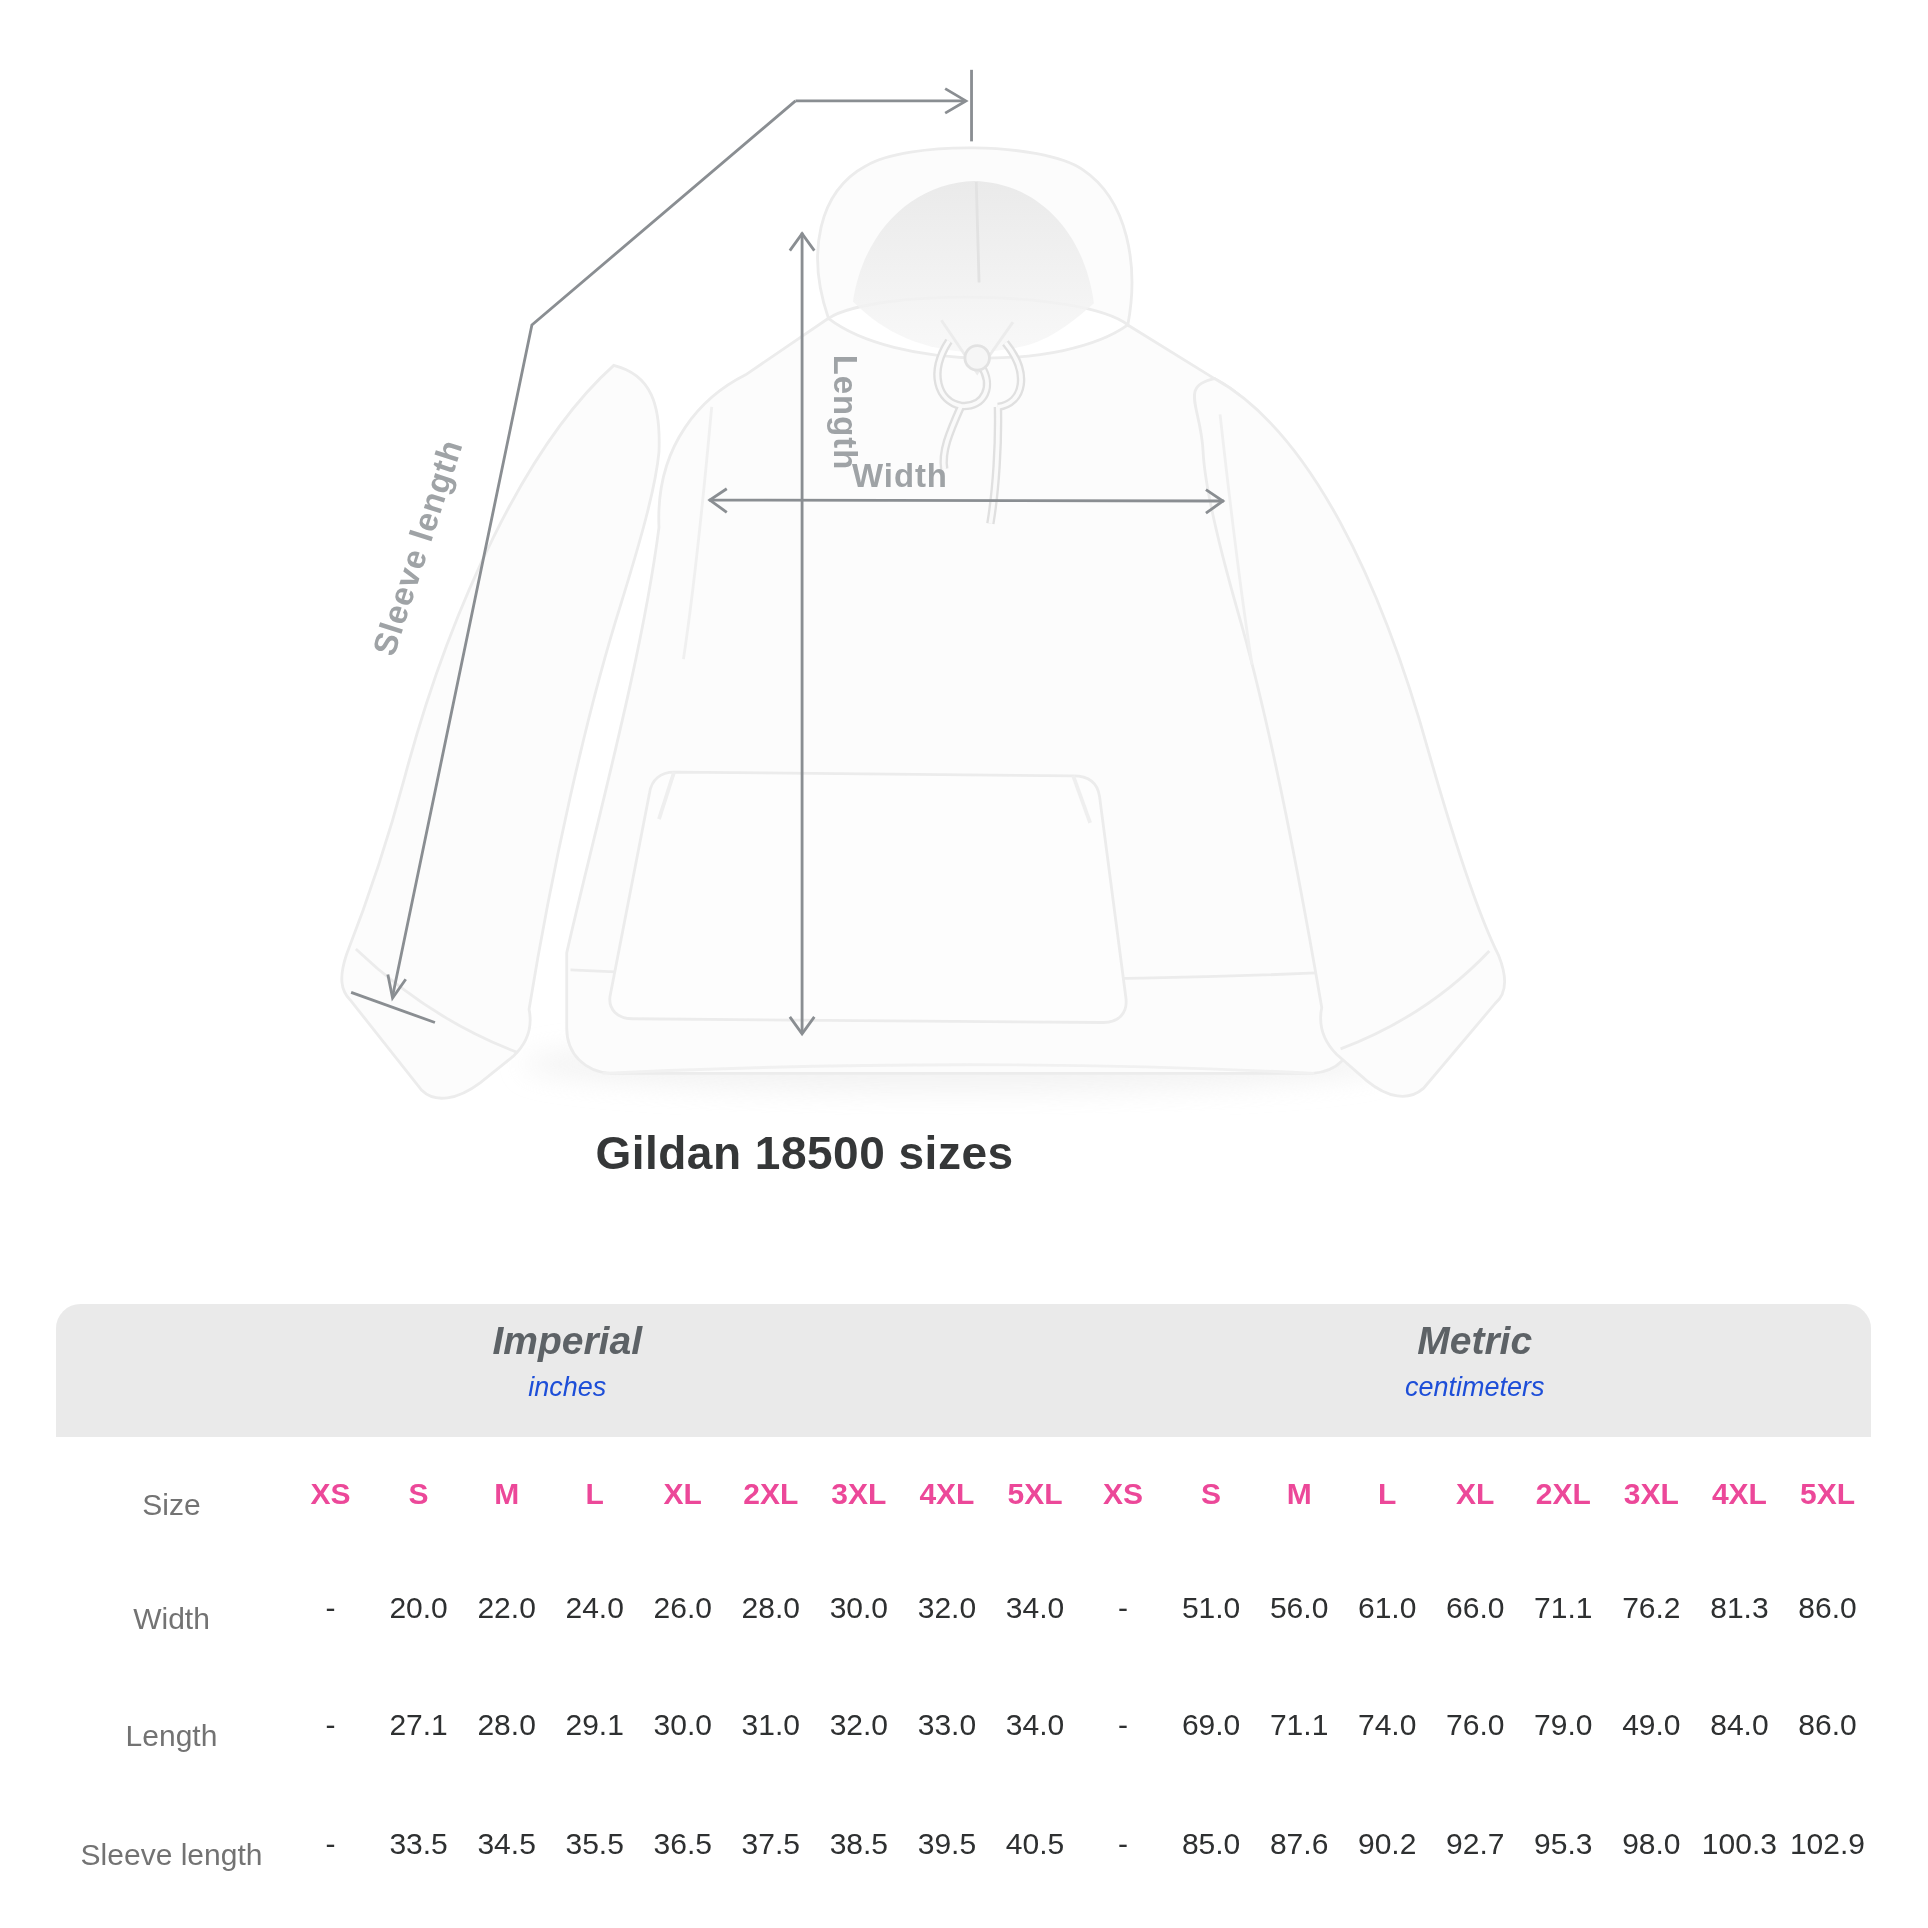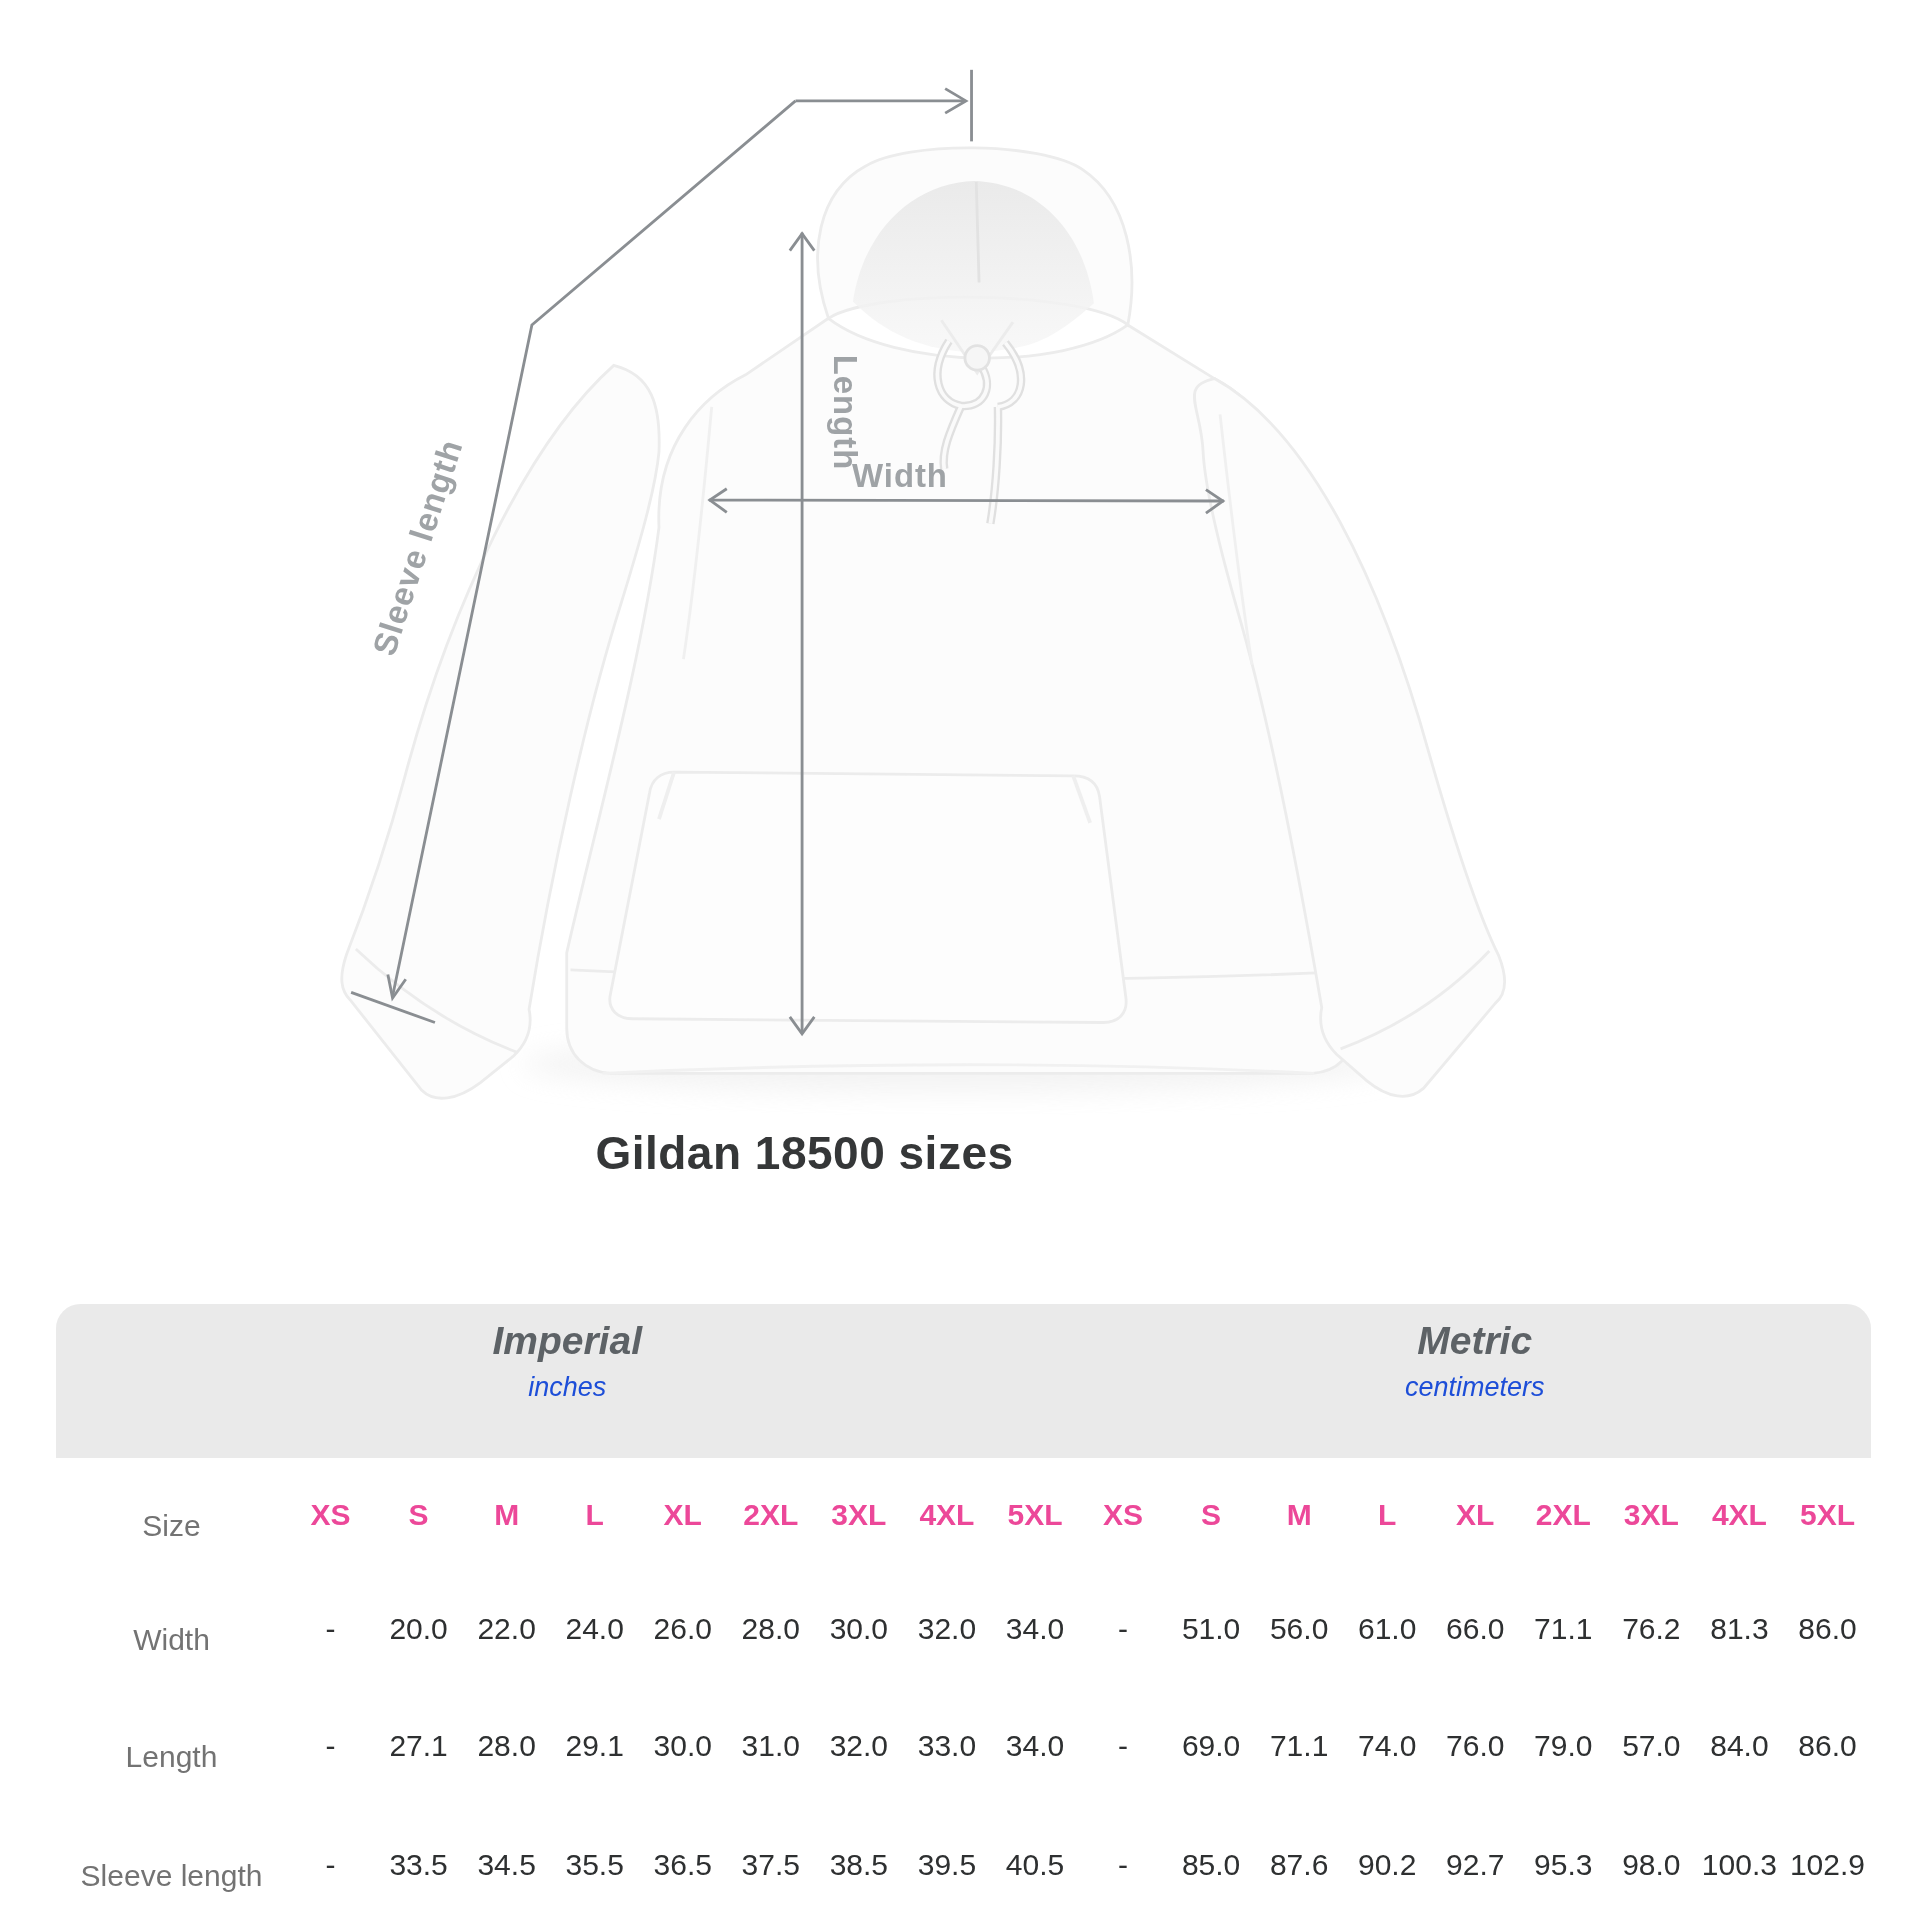--- a/index.html
+++ b/index.html
@@ -17,7 +17,7 @@
 
   
   .size-table{position:absolute;left:56px;top:1304px;width:1815px;border-radius:24.5px;overflow:hidden;background:#ffffff;}
-  .band{display:flex;height:154px;background:#eaeaea;}
+  .band{display:flex;height:133px;background:#eaeaea;}
   .band .half{display:flex;flex-direction:column;align-items:center;justify-content:flex-start;padding-top:15px;}
   .band .half.imperial{width:1023px;}
   .band .half.metric{width:793px;}

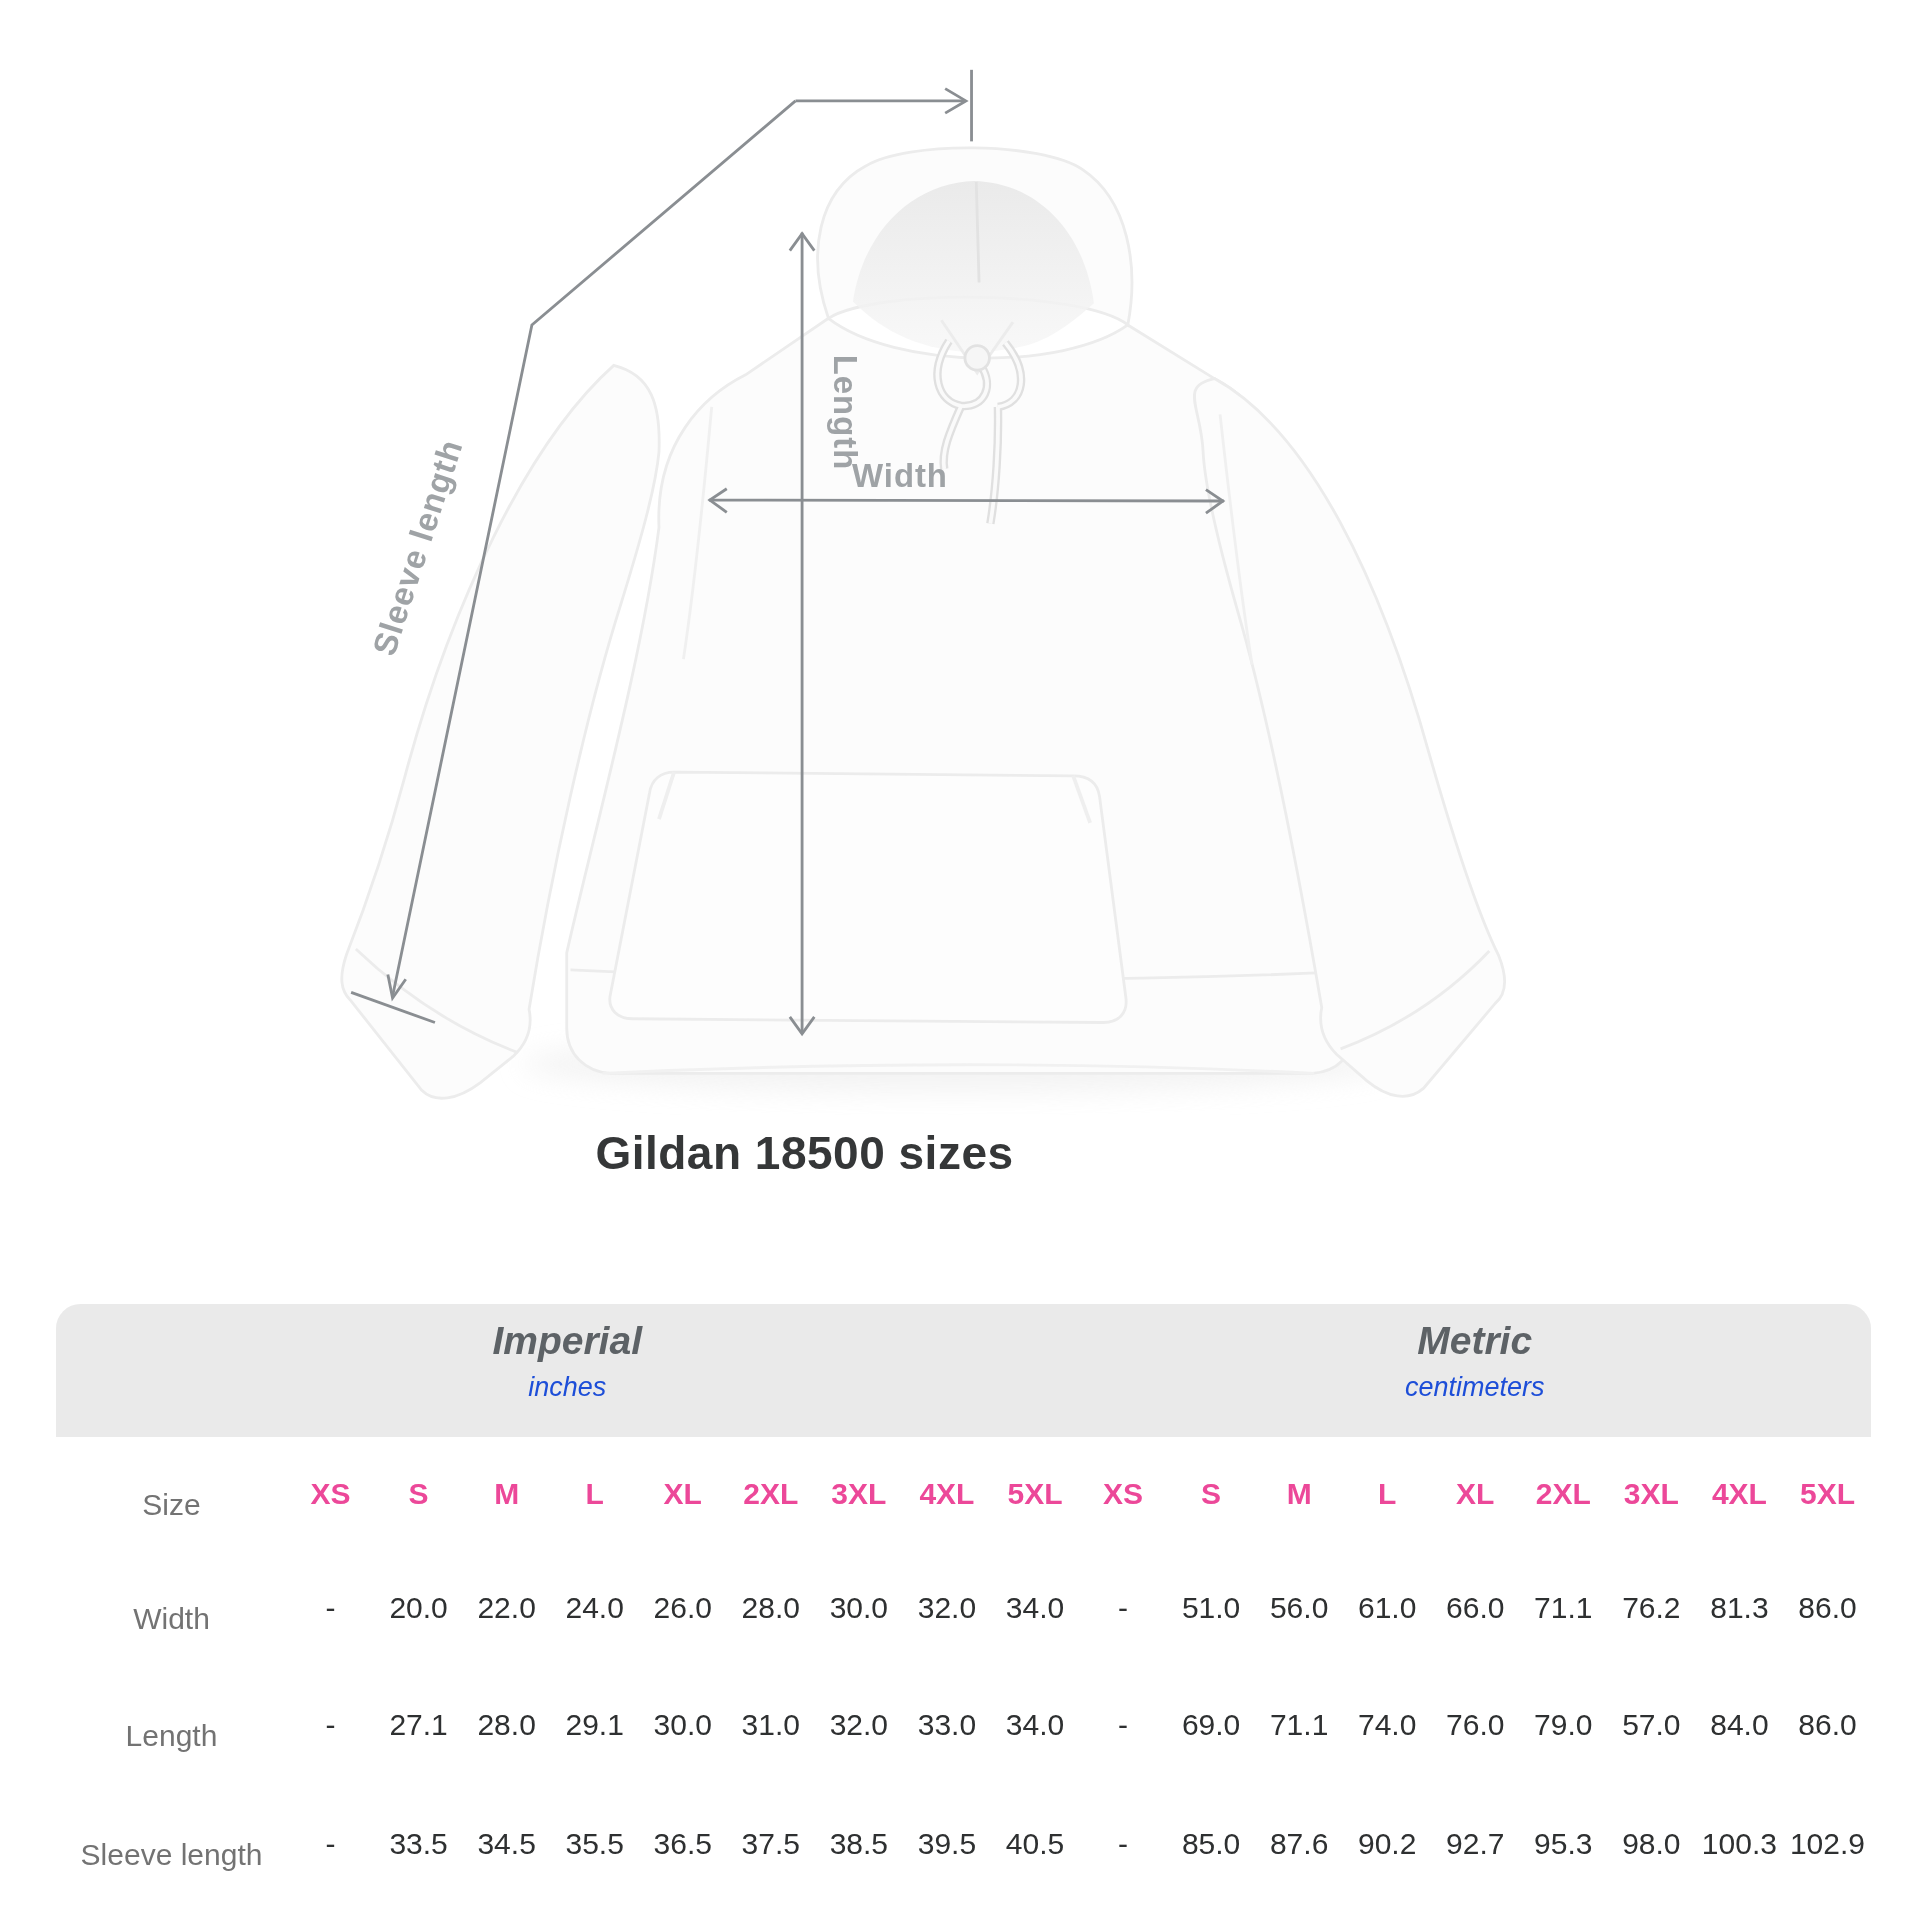--- a/index.html
+++ b/index.html
@@ -208,7 +208,7 @@
         <div class="cell row-w c-val">74.0</div>
         <div class="cell row-w c-val">76.0</div>
         <div class="cell row-w c-val">79.0</div>
-        <div class="cell row-w c-val">57.0</div>
+        <div class="cell row-w c-val">49.0</div>
         <div class="cell row-w c-val">84.0</div>
         <div class="cell row-w c-val">86.0</div>
         <div class="cell row-g c-label">Sleeve length</div>

